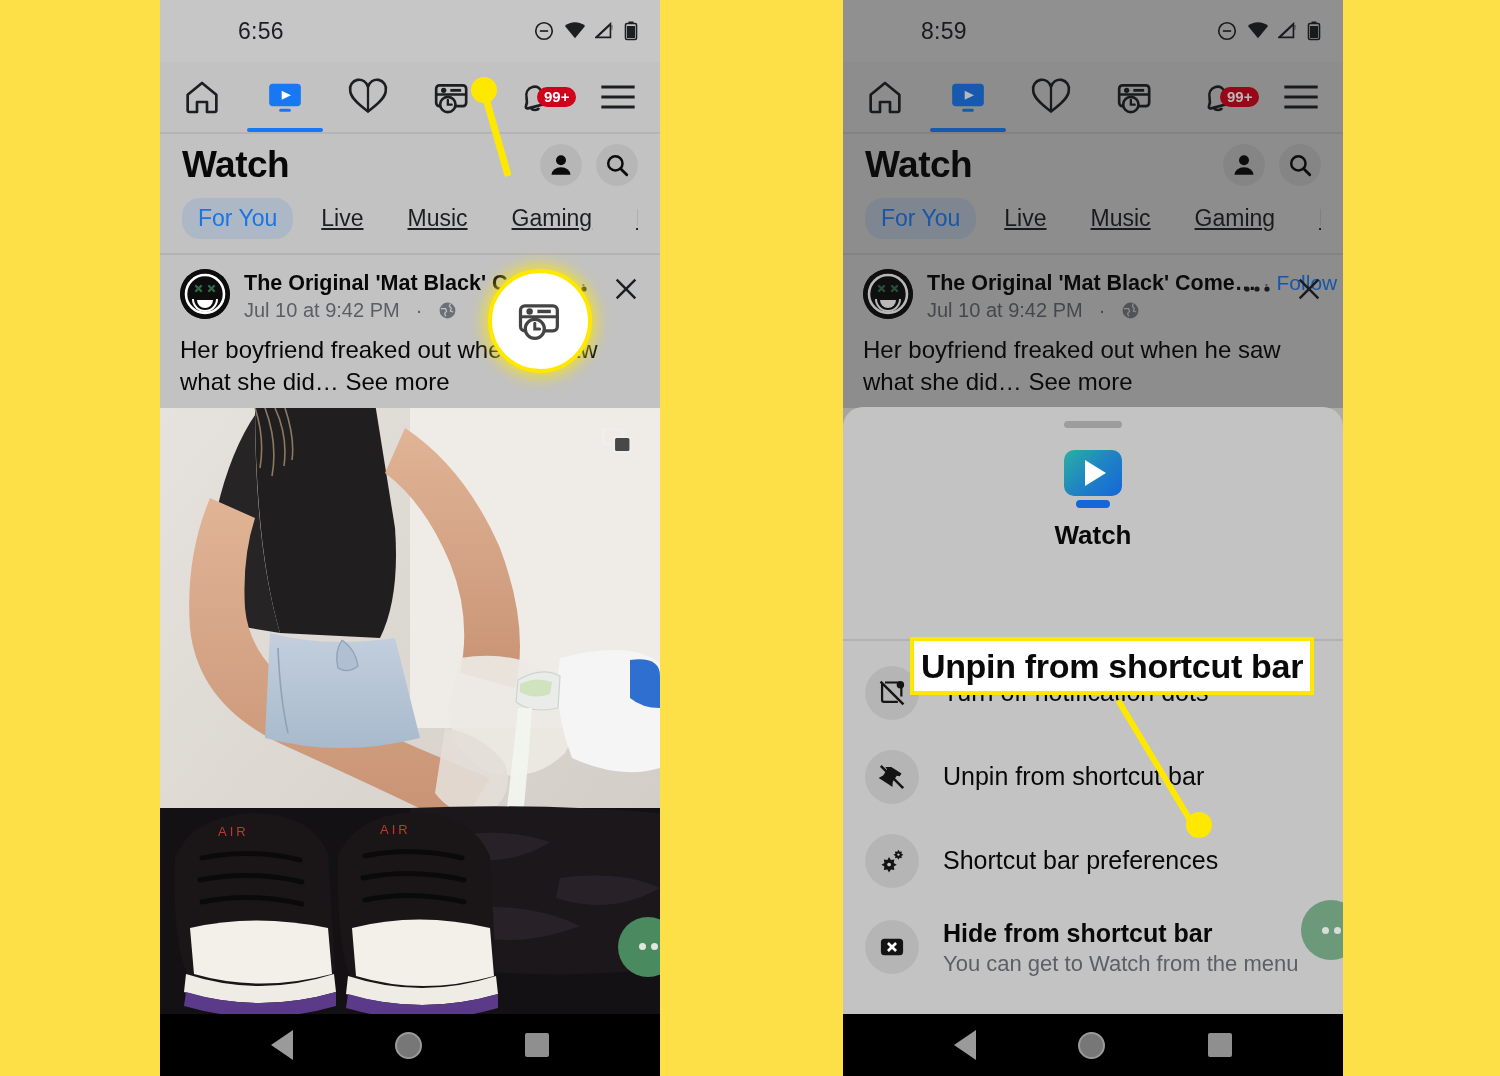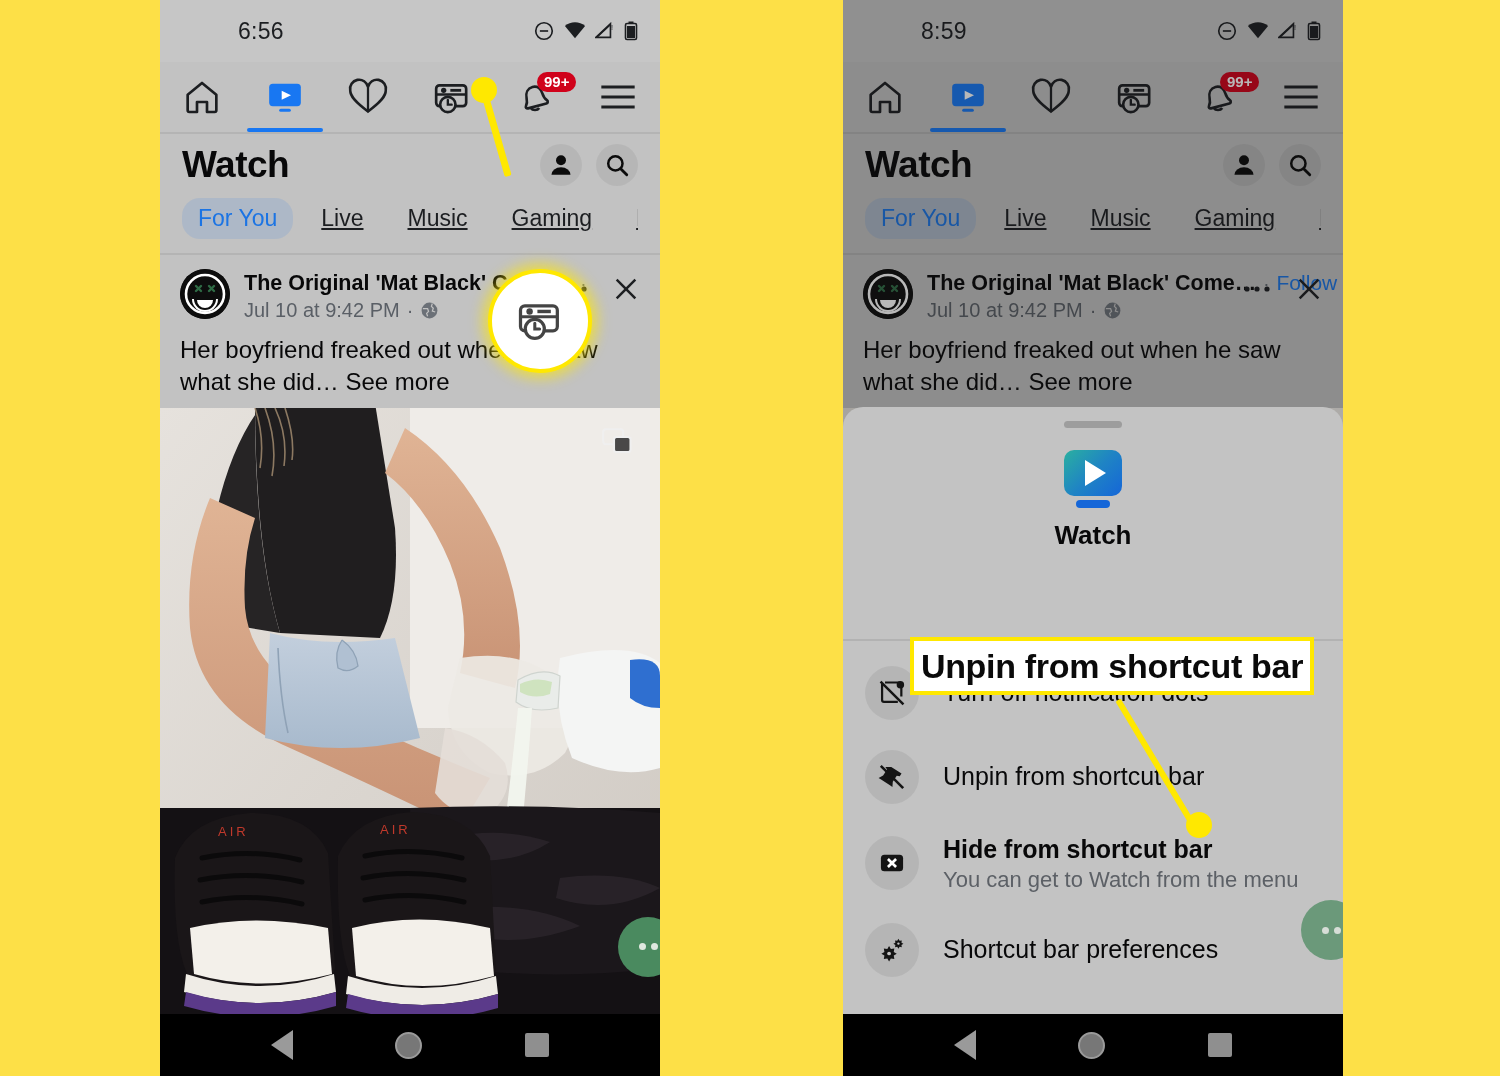--- a/index.html
+++ b/index.html
@@ -41,7 +41,7 @@
     width: 76px; height: 4px; background: #1877f2; border-radius: 2px;
   }
   .badge {
-    position: absolute; top: 10px; left: 50%; margin-left: 2px;
+    position: absolute; top: 25px; left: 50%; margin-left: 2px;
     background: #d0021b; color: #fff; font-size: 15px; font-weight: bold;
     border-radius: 14px; padding: 1px 7px 2px; line-height: 1.15;
   }

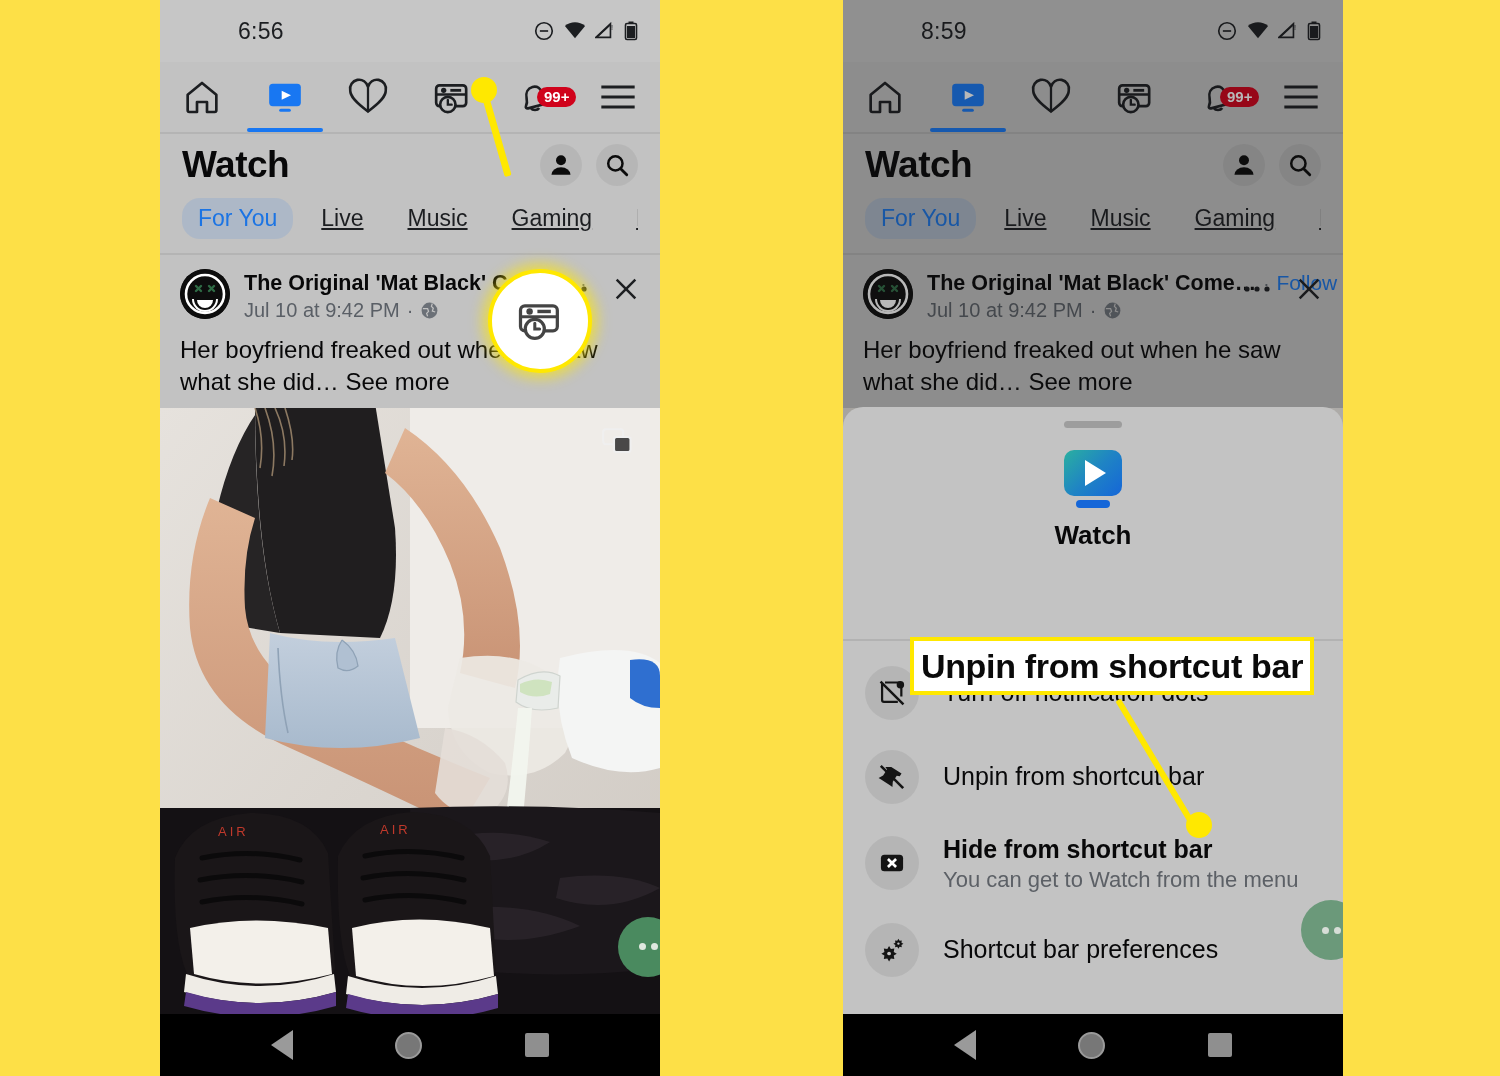--- a/index.html
+++ b/index.html
@@ -80,7 +80,7 @@
   .post-name { font-size: 21.5px; font-weight: bold; color: #080809; }
   .post-dot { font-size: 19px; color: #606770; }
   .post-follow { font-size: 21px; color: #1b74e4; }
-  .post-time { font-size: 20px; color: #5a5f66; margin-top: 3px; display: flex; align-items: center; gap: 7px; }
+  .post-time { font-size: 20px; color: #5a5f66; margin-top: 3px; display: flex; align-items: center; gap: 16px; }
   .post-actions { display: flex; align-items: center; gap: 22px; padding-top: 6px; }
   .post-body { font-size: 24px; color: #080809; line-height: 1.33; margin-top: 12px; }
 

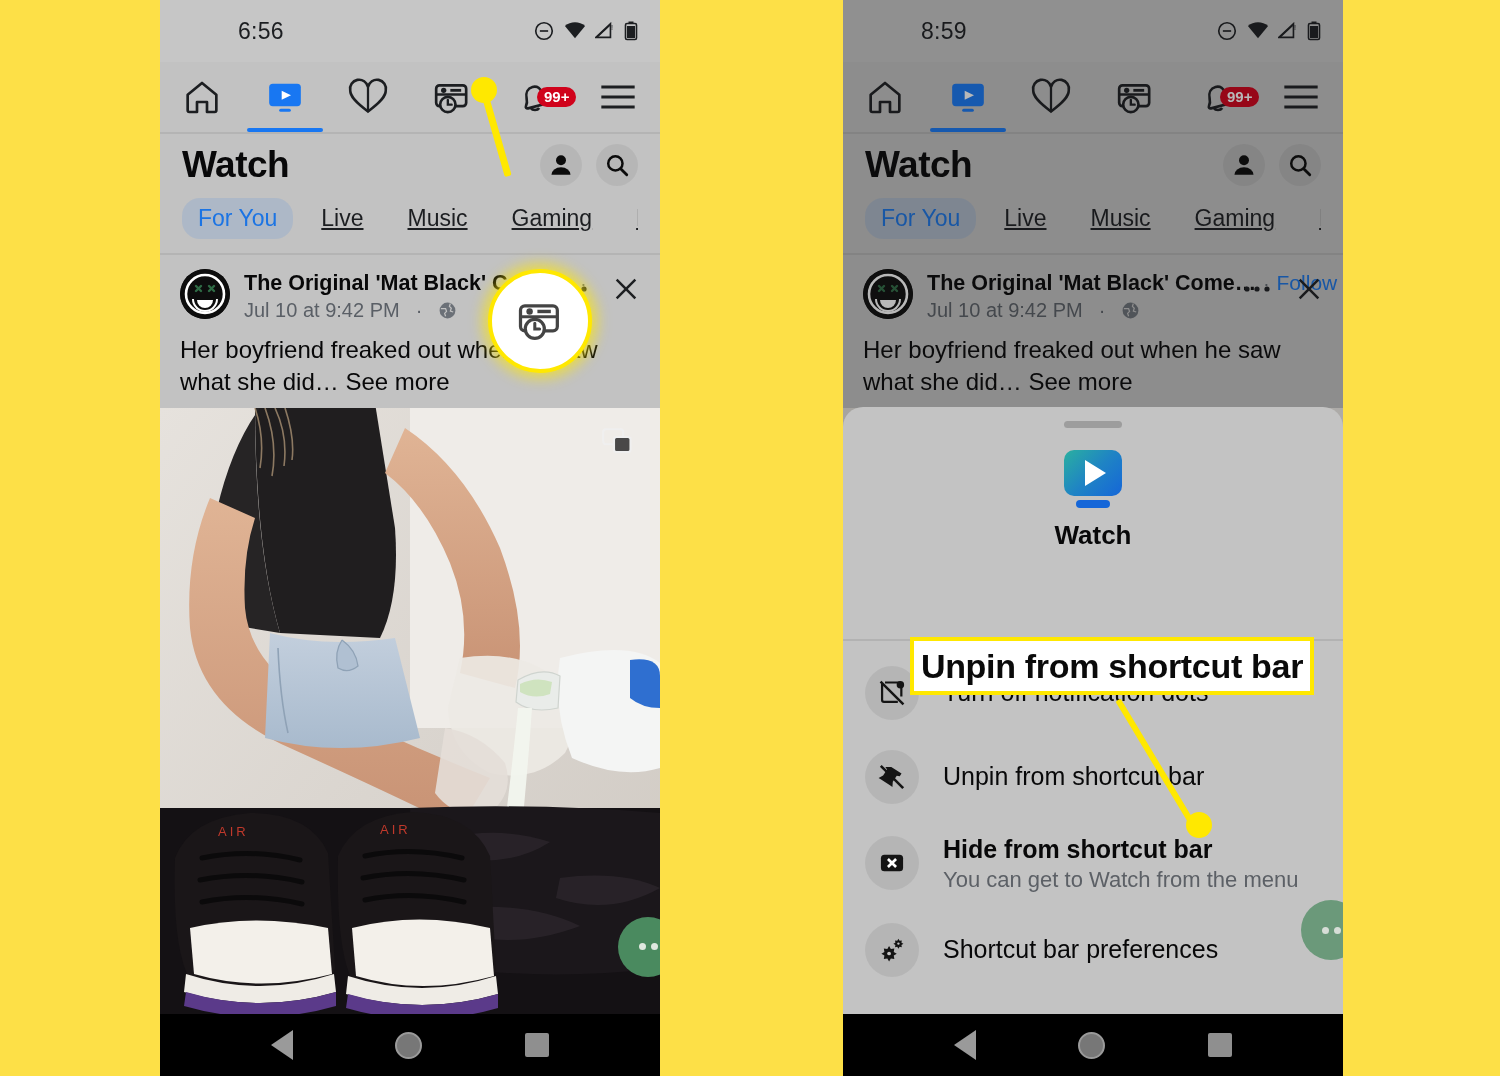--- a/index.html
+++ b/index.html
@@ -648,20 +648,6 @@
         <div class="menu-item">
           <div class="menu-ic">
             <svg width="28" height="28" viewBox="0 0 24 24">
-              <rect x="2.5" y="5" width="19" height="14" rx="3" fill="#141414"></rect>
-              <line x1="8.5" y1="8.6" x2="15.5" y2="15.4" stroke="#fff" stroke-width="2.3"></line>
-              <line x1="15.5" y1="8.6" x2="8.5" y2="15.4" stroke="#fff" stroke-width="2.3"></line>
-            </svg>
-          </div>
-          <div class="menu-txt">
-            <div class="menu-label">Hide from shortcut bar</div>
-            <div class="menu-sub">You can get to Watch from the menu</div>
-          </div>
-        </div>
-
-        <div class="menu-item">
-          <div class="menu-ic">
-            <svg width="28" height="28" viewBox="0 0 24 24">
               <g fill="#141414">
                 <circle cx="17.5" cy="6.5" r="2.3"></circle>
                 <path d="M17.5 2.4 l1 1.7 1.9-.3 -.3 1.9 1.7 1 -1.7 1 .3 1.9 -1.9-.3 -1 1.7 -1-1.7 -1.9 .3 .3-1.9 -1.7-1 1.7-1 -.3-1.9 1.9 .3 Z"></path>
@@ -674,6 +660,20 @@
           </div>
           <div class="menu-txt">
             <div class="menu-label plain">Shortcut bar preferences</div>
+          </div>
+        </div>
+
+        <div class="menu-item">
+          <div class="menu-ic">
+            <svg width="28" height="28" viewBox="0 0 24 24">
+              <rect x="2.5" y="5" width="19" height="14" rx="3" fill="#141414"></rect>
+              <line x1="8.5" y1="8.6" x2="15.5" y2="15.4" stroke="#fff" stroke-width="2.3"></line>
+              <line x1="15.5" y1="8.6" x2="8.5" y2="15.4" stroke="#fff" stroke-width="2.3"></line>
+            </svg>
+          </div>
+          <div class="menu-txt">
+            <div class="menu-label">Hide from shortcut bar</div>
+            <div class="menu-sub">You can get to Watch from the menu</div>
           </div>
         </div>
 

